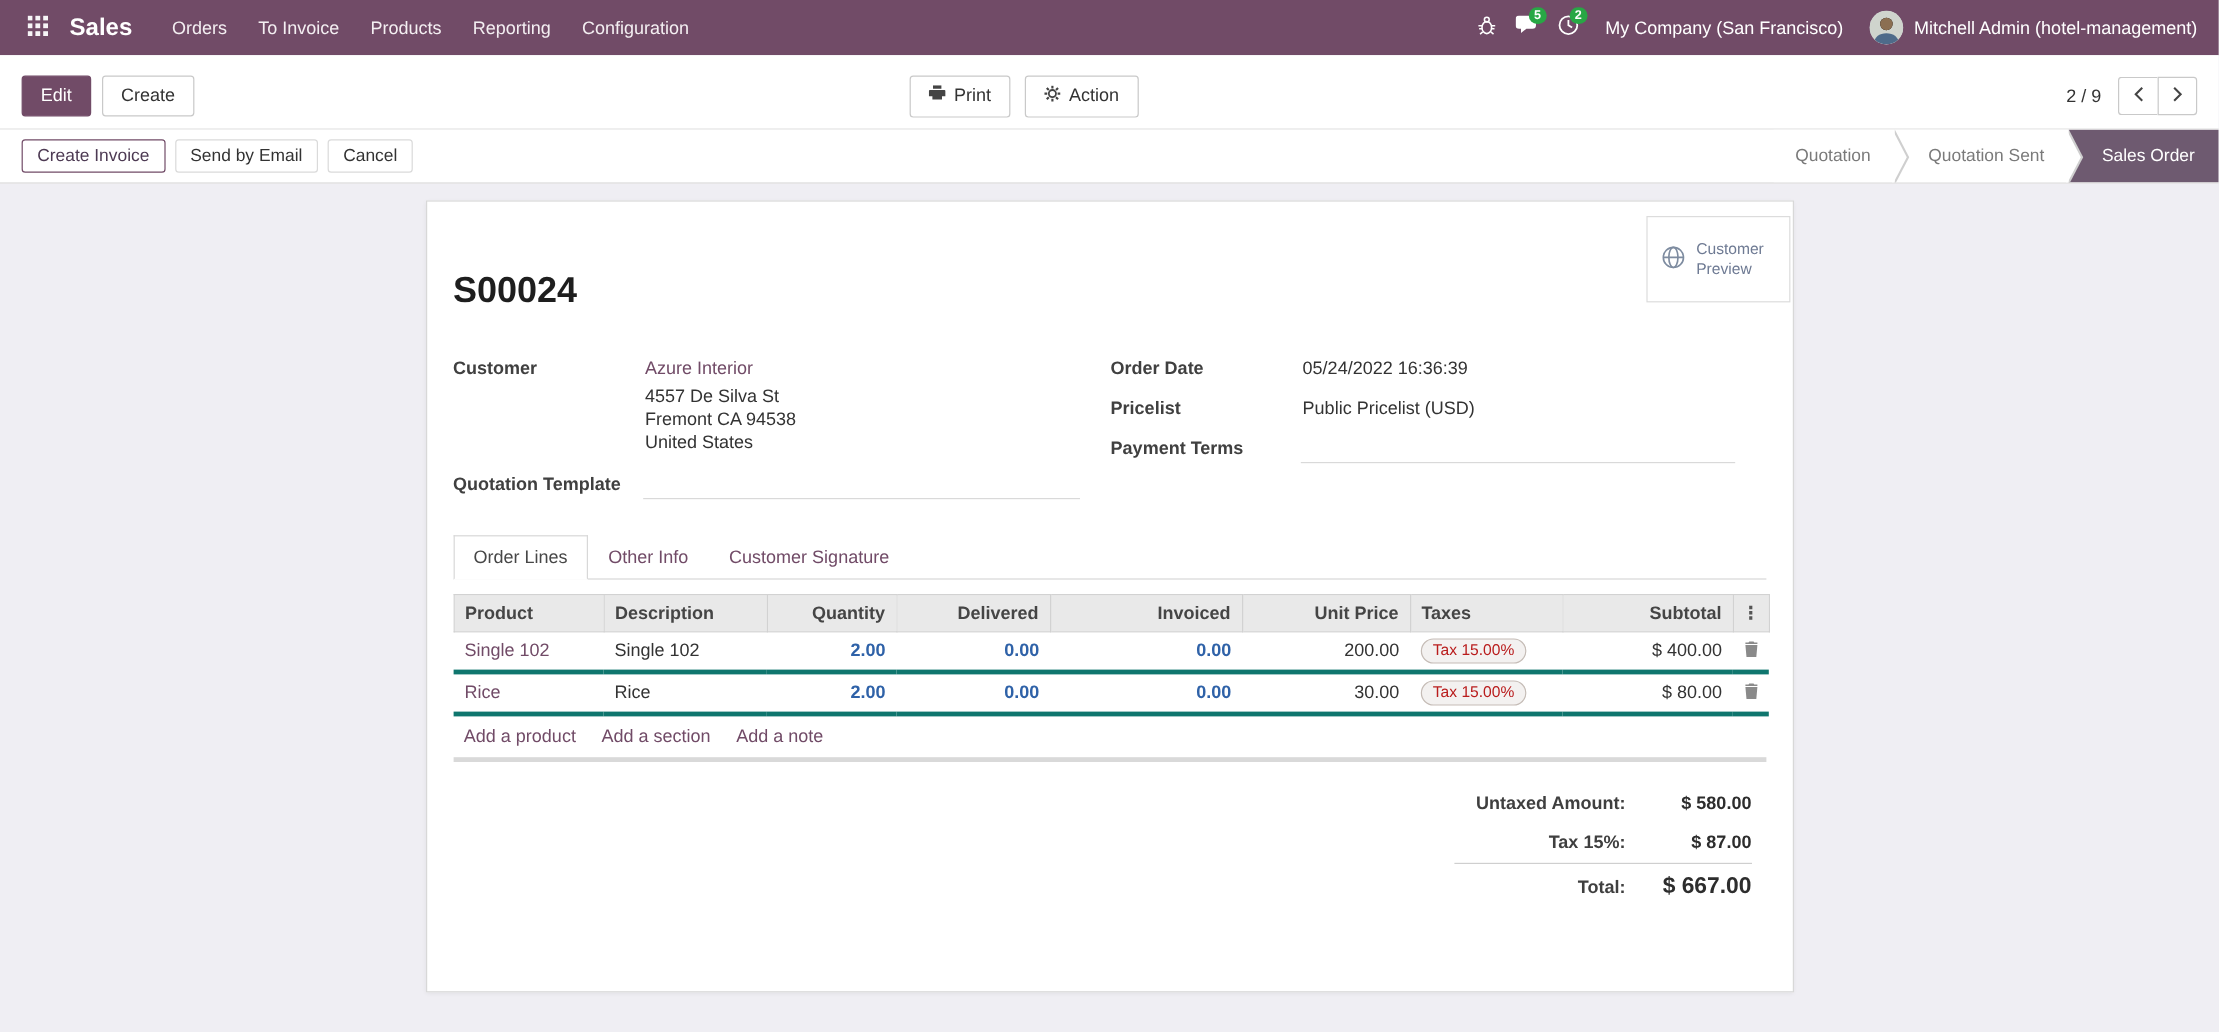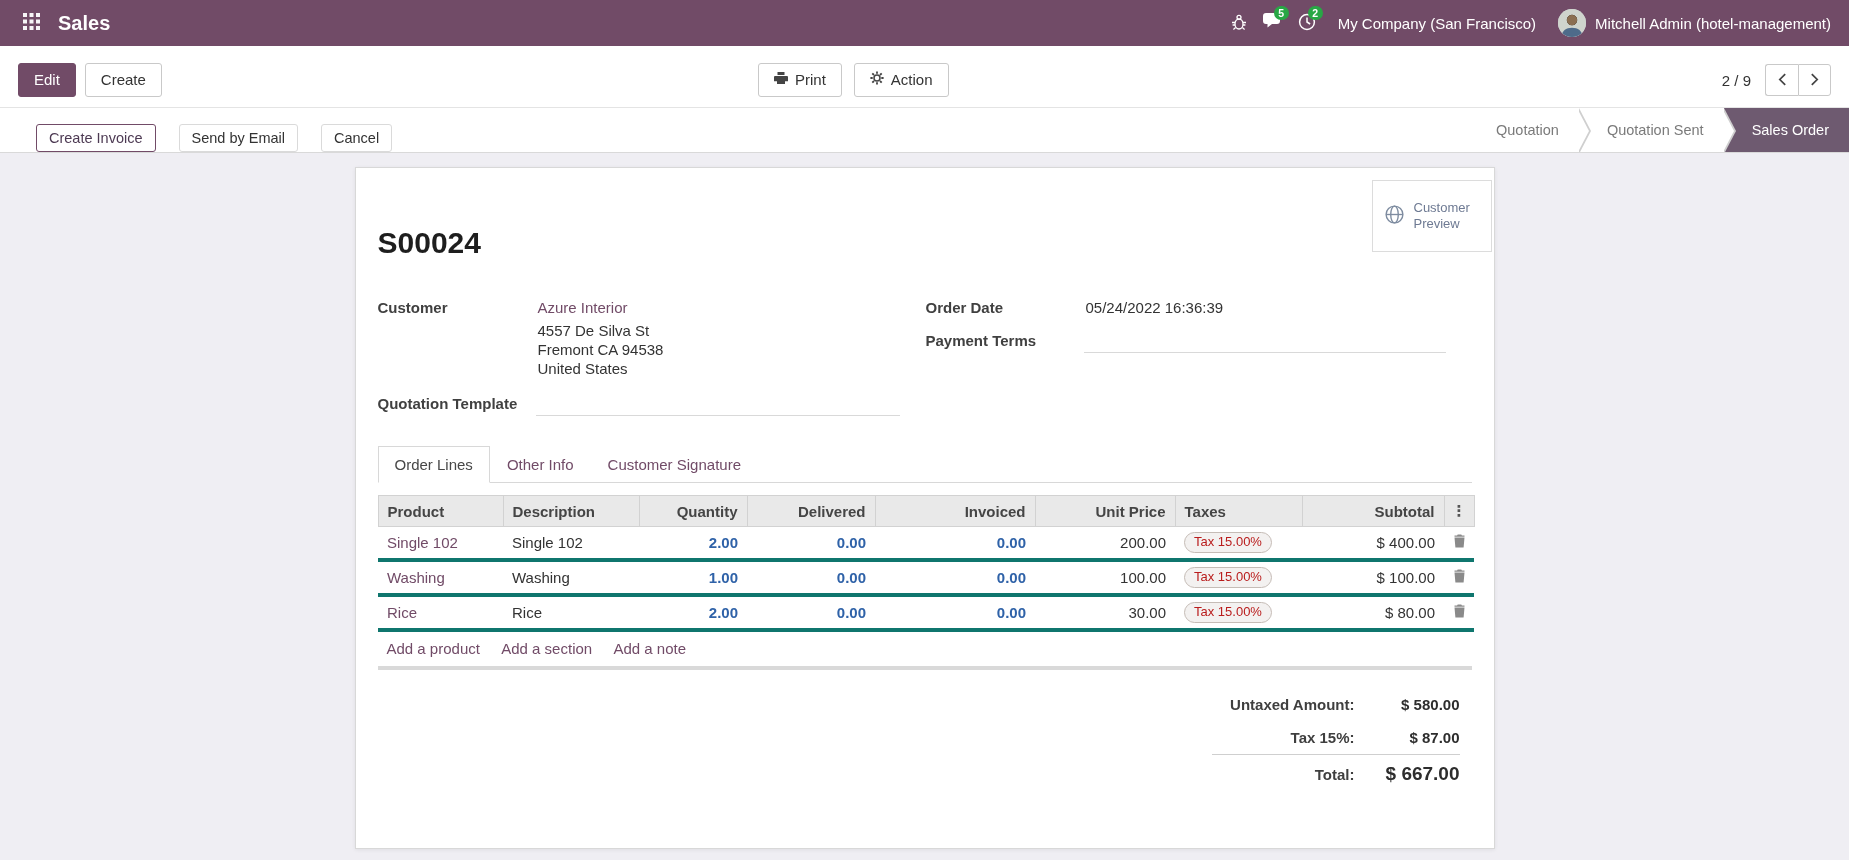--- a/index.html
+++ b/index.html
@@ -141,6 +141,13 @@
     </span>
   </div>
   <div class="brand" data-interactable="true">Sales</div>
+  <nav class="nav-menu" data-interactable="false">
+    <div class="nav-item" data-interactable="true">Orders</div>
+    <div class="nav-item" data-interactable="true">To Invoice</div>
+    <div class="nav-item" data-interactable="true">Products</div>
+    <div class="nav-item" data-interactable="true">Reporting</div>
+    <div class="nav-item" data-interactable="true">Configuration</div>
+  </nav>
   <div class="systray" data-interactable="false">
     <div class="tray-icon" data-interactable="true">
       <span data-interactable="false">

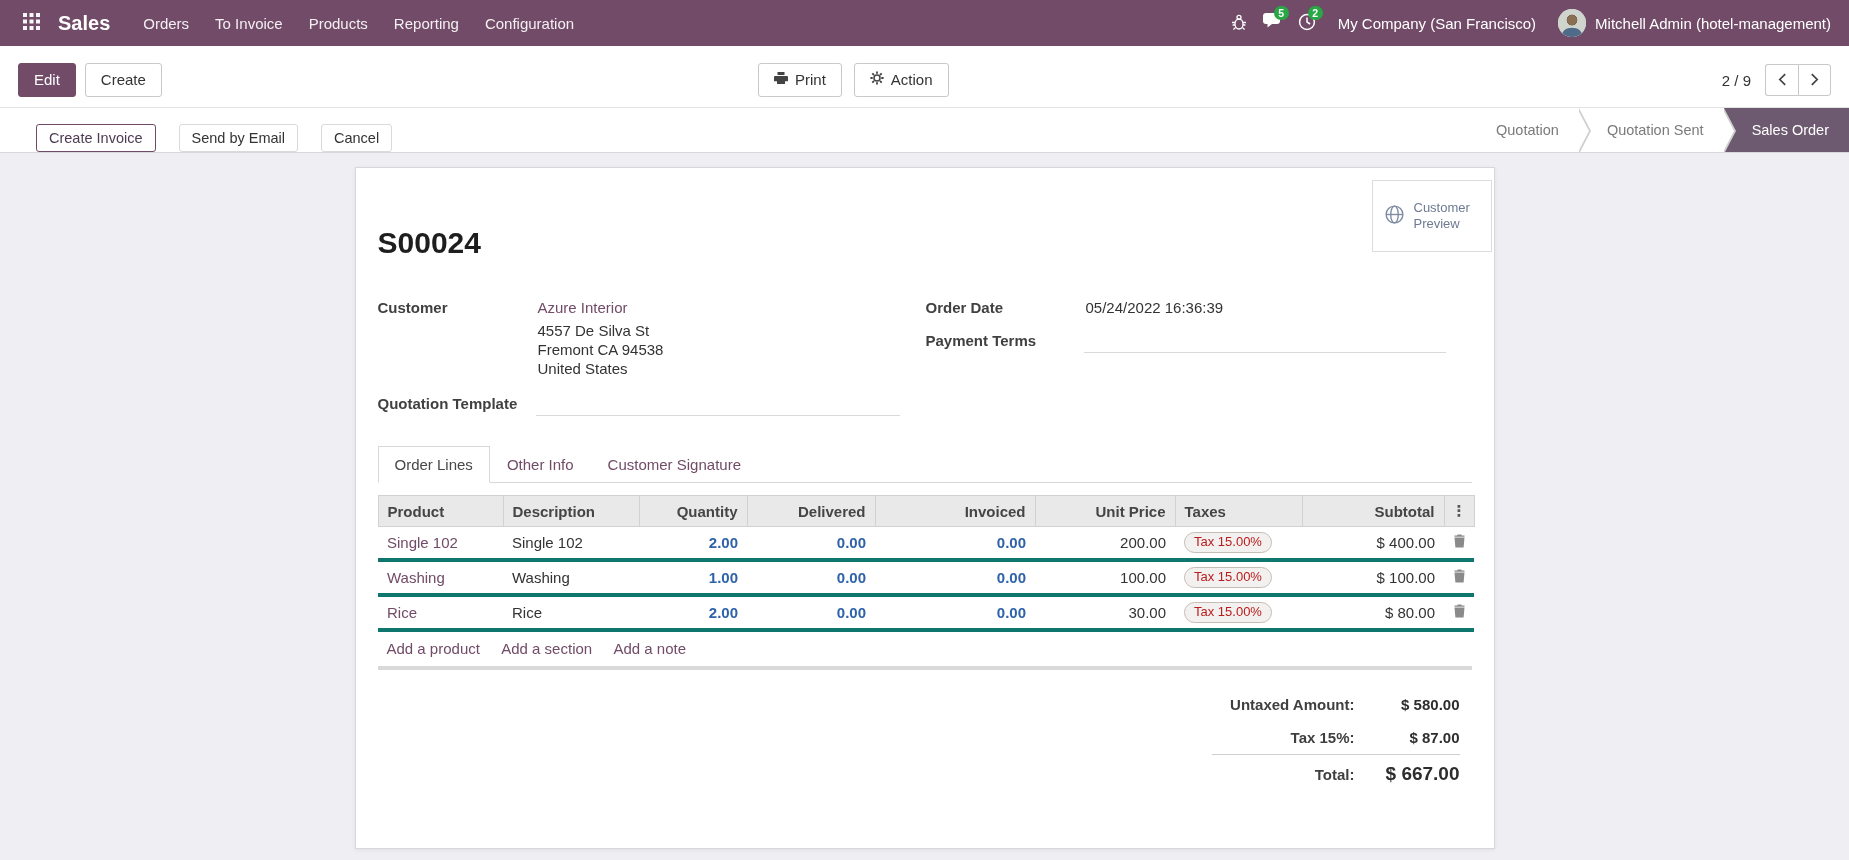--- a/index.html
+++ b/index.html
@@ -53,7 +53,7 @@
 
   
   .statusbar{height:46px;background:#fff;border-top:1px solid #e4e4e4;border-bottom:1px solid #d9d9d9;display:flex;align-items:stretch;overflow:hidden;}
-  .sb-left{display:flex;align-items:flex-end;gap:23px;padding-left:36px;}
+  .sb-left{display:flex;align-items:center;gap:8px;padding-left:18px;}
   .sb-btn{font-size:14.5px;padding:5px 12px;border:1px solid #dadada;border-radius:3px;background:#fff;color:#333;font-family:inherit;}
   .sb-btn.highlight{border-color:var(--brand);color:#4d3a53;}
   .steps{margin-left:auto;display:flex;align-items:stretch;}

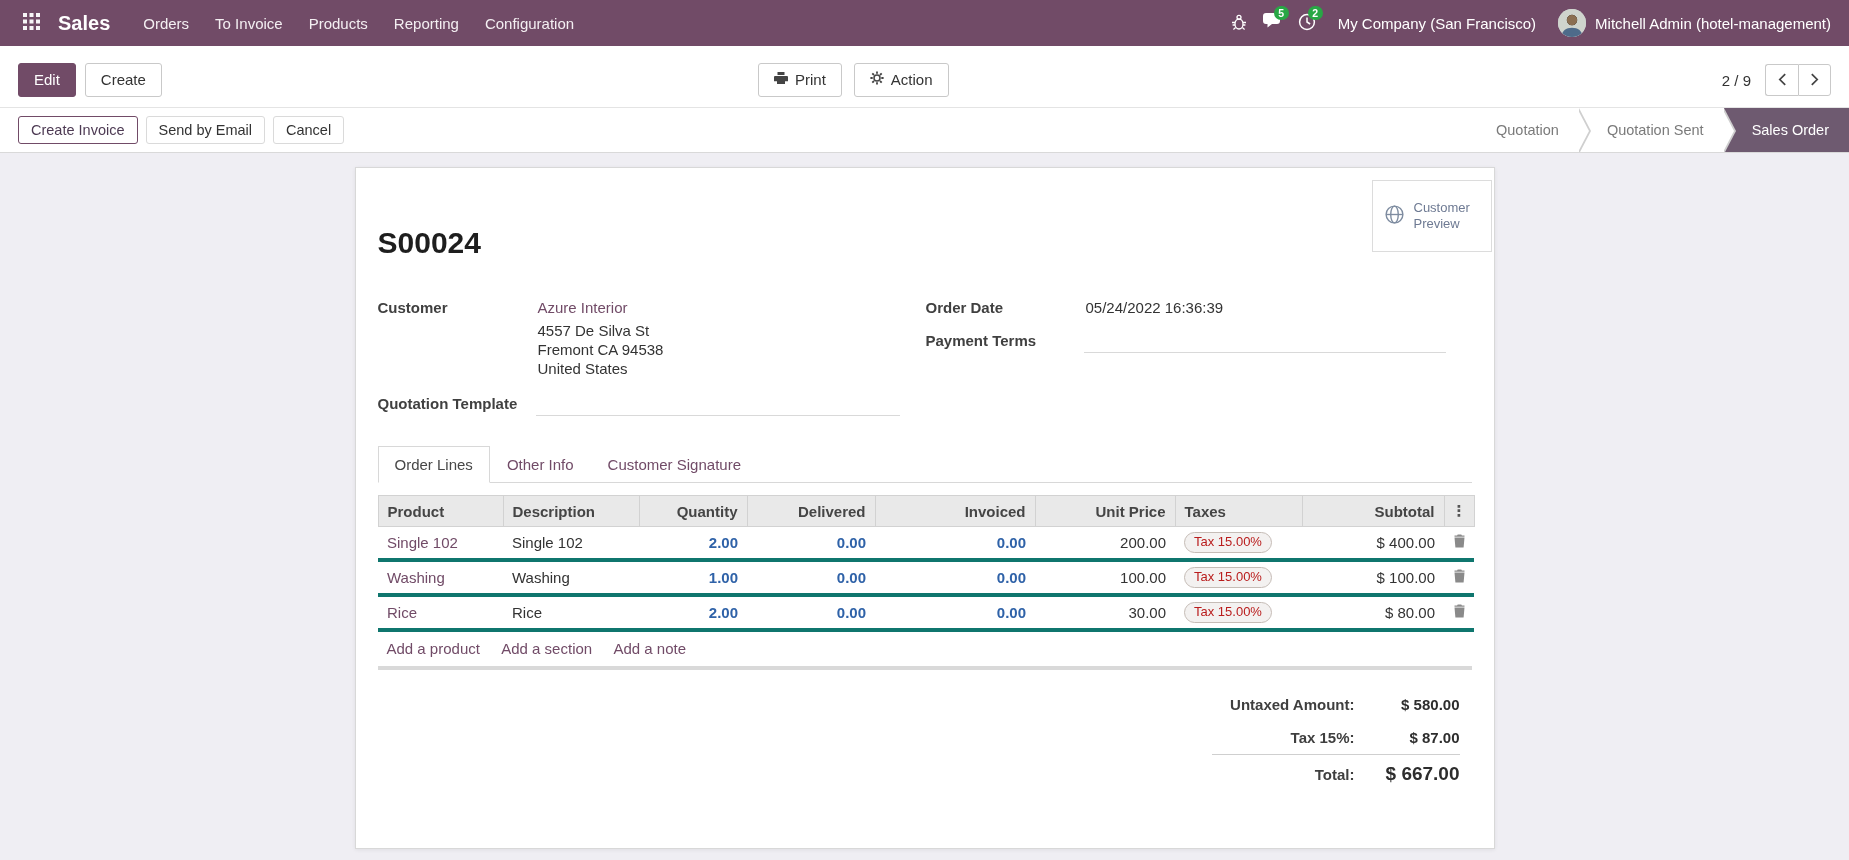--- a/index.html
+++ b/index.html
@@ -286,6 +286,10 @@
         <div class="field-row">
           <div class="field-label" data-interactable="false">Order Date</div>
           <div class="field-value" data-interactable="false">05/24/2022 16:36:39</div>
+        </div>
+        <div class="field-row">
+          <div class="field-label" data-interactable="false">Pricelist</div>
+          <div class="field-value" data-interactable="false">Public Pricelist (USD)</div>
         </div>
         <div class="field-row">
           <div class="field-label" data-interactable="false">Payment Terms</div>

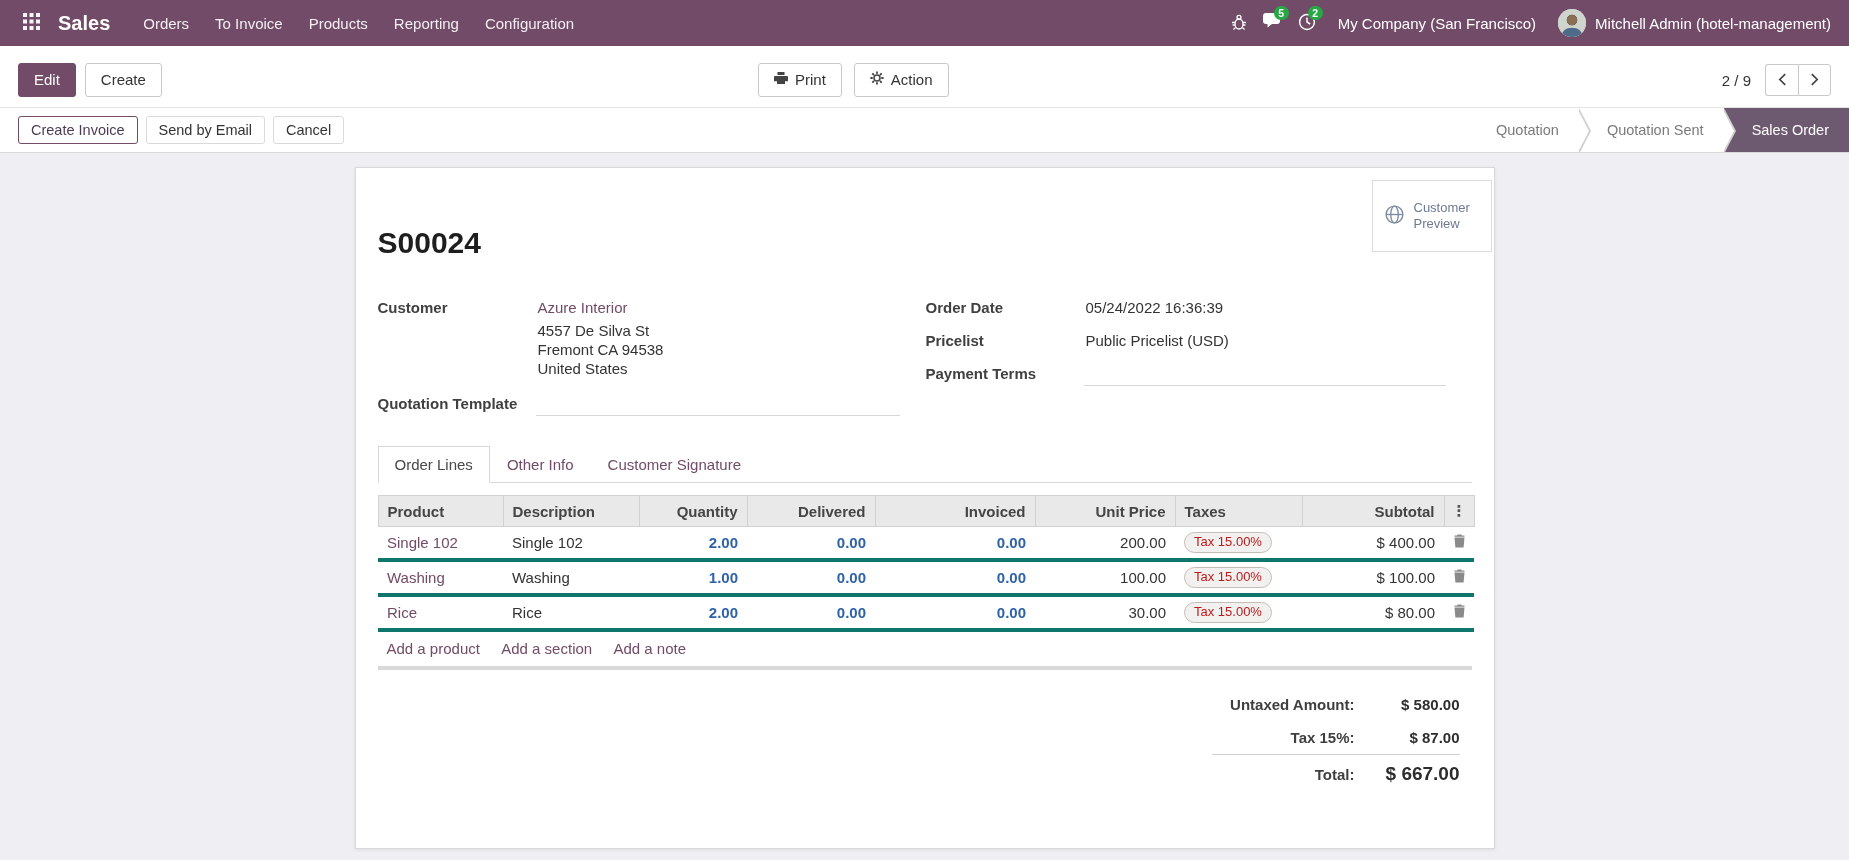--- a/index.html
+++ b/index.html
@@ -344,19 +344,6 @@
                 </svg></span></td>
         </tr>
         <tr data-interactable="true">
-          <td class="c-product"><a data-interactable="true">Washing</a></td>
-          <td data-interactable="false">Washing</td>
-          <td class="num"><span class="qty-link" data-interactable="true">1.00</span></td>
-          <td class="num"><span class="qty-link" data-interactable="true">0.00</span></td>
-          <td class="num"><span class="qty-link" data-interactable="true">0.00</span></td>
-          <td class="num" data-interactable="false">100.00</td>
-          <td><span class="tax-badge" data-interactable="false">Tax 15.00%</span></td>
-          <td class="num" data-interactable="false">$ 100.00</td>
-          <td class="c-act"><span data-interactable="true"><svg width="13" height="14" viewBox="0 0 12 14">
-                  <path fill="#8a8a8a" d="M1 3.5h10l-.9 10H1.9L1 3.5zM4.2.5h3.6l.6 1H11v1.2H1V1.5h2.6l.6-1z"></path>
-                </svg></span></td>
-        </tr>
-        <tr data-interactable="true">
           <td class="c-product"><a data-interactable="true">Rice</a></td>
           <td data-interactable="false">Rice</td>
           <td class="num"><span class="qty-link" data-interactable="true">2.00</span></td>

